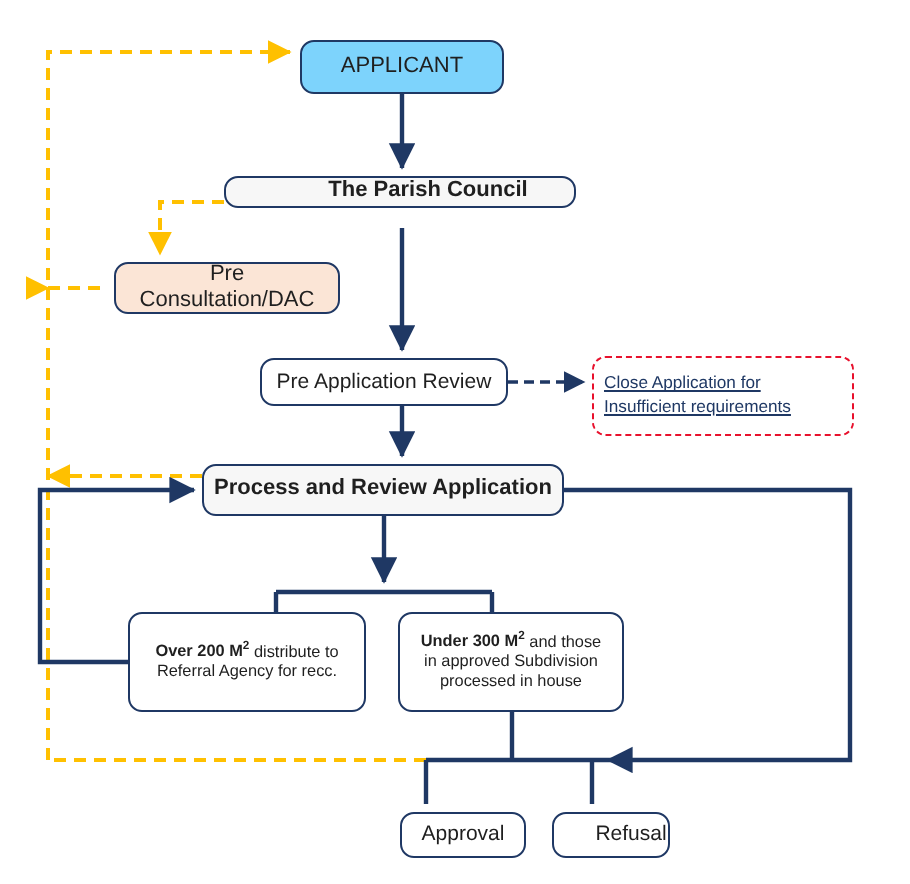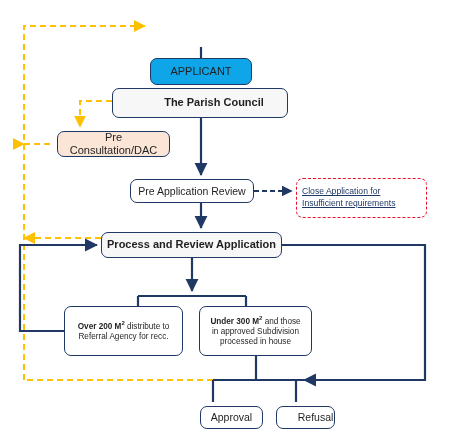--- a/index.html
+++ b/index.html
@@ -23,7 +23,7 @@
     color:#1F1F1F;
     line-height:1.22;
   }
-  .node.gray{background:#0ea5e9;margin-top:38px;}
+  .node.gray{background:#7dd3fc;}
   .node.white{background:#F7F7F7;}
   .node.peach{background:#FBE5D6;}
   .node.plain{background:#FFFFFF;}

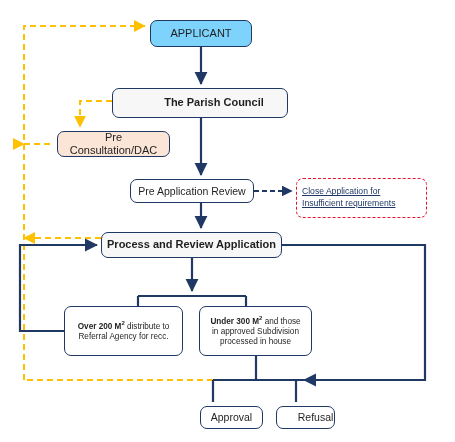--- a/index.html
+++ b/index.html
@@ -31,7 +31,7 @@
   .node .txt{display:block;padding:0 4px;}
 
   #applicant{left:150px;top:20px;width:102px;height:27px;font-size:11px;}
-  #parish{left:112px;top:88px;width:176px;height:30px;font-size:11px;padding-left:28px;}
+  #parish{left:112px;top:88px;width:176px;height:16px;font-size:11px;padding-left:28px;}
   #preconsult{left:57px;top:131px;width:113px;height:26px;font-size:11px;}
   #prereview{left:130px;top:179px;width:124px;height:24px;font-size:10.5px;}
   #process{left:101px;top:232px;width:181px;height:26px;font-size:11px;}

